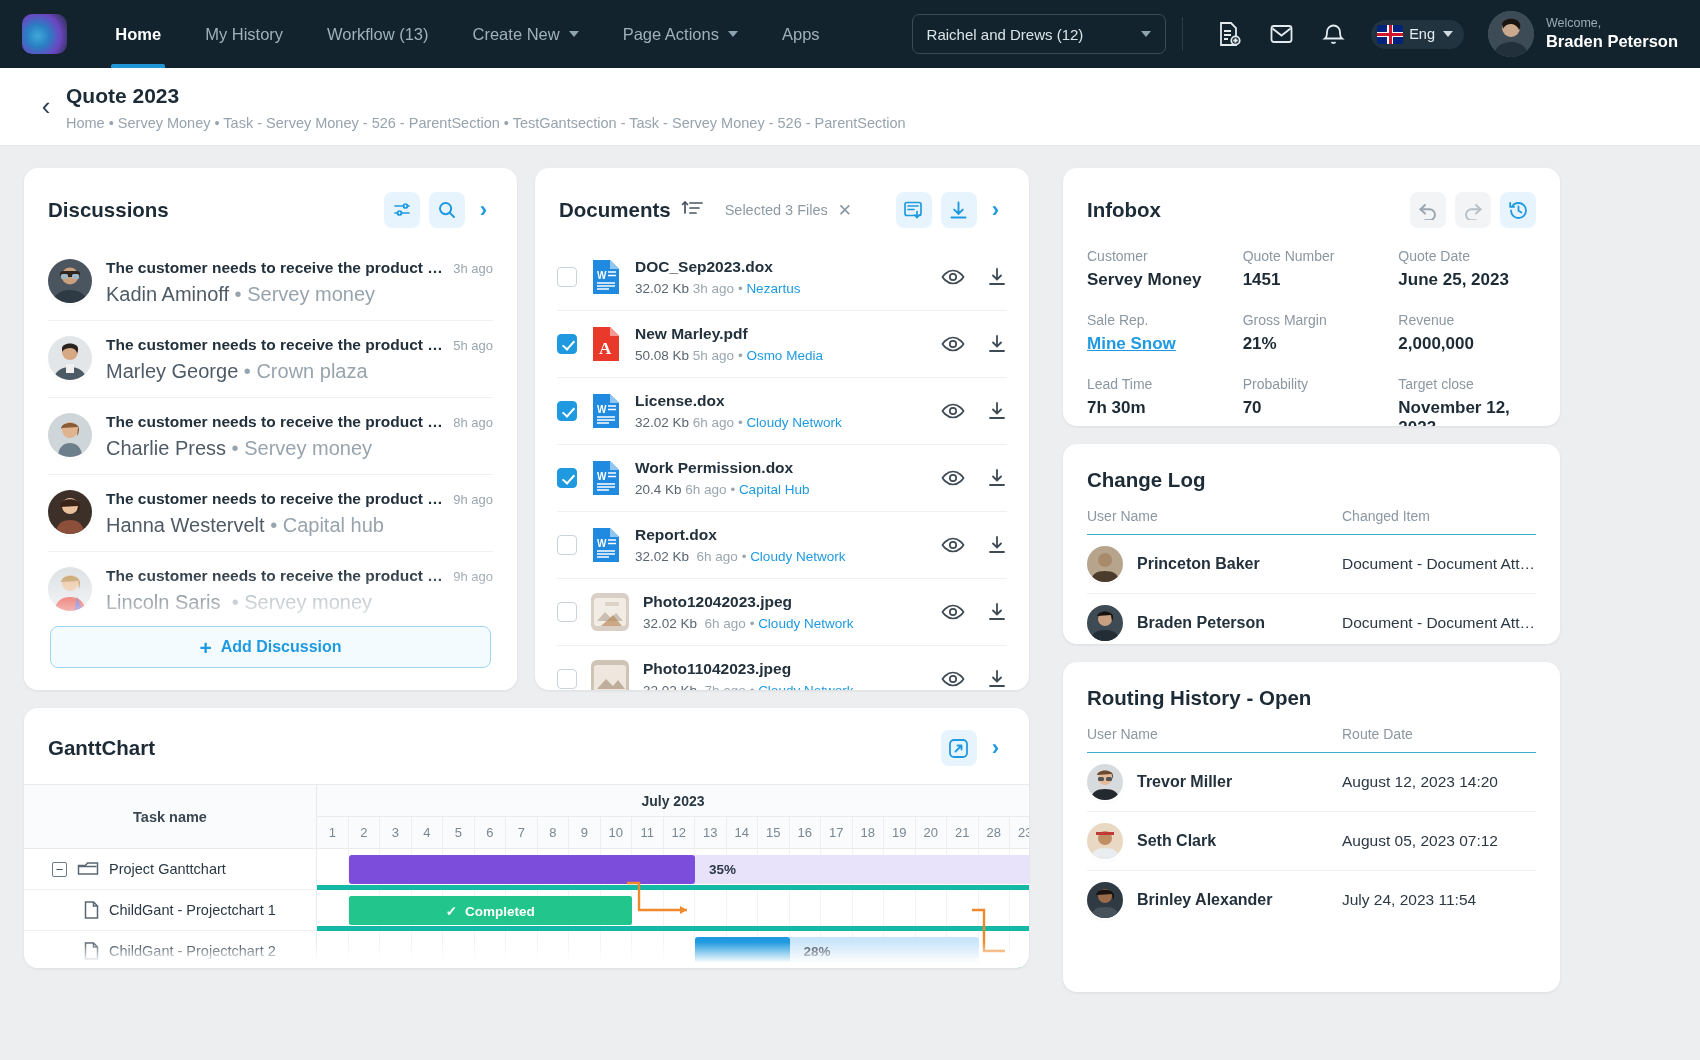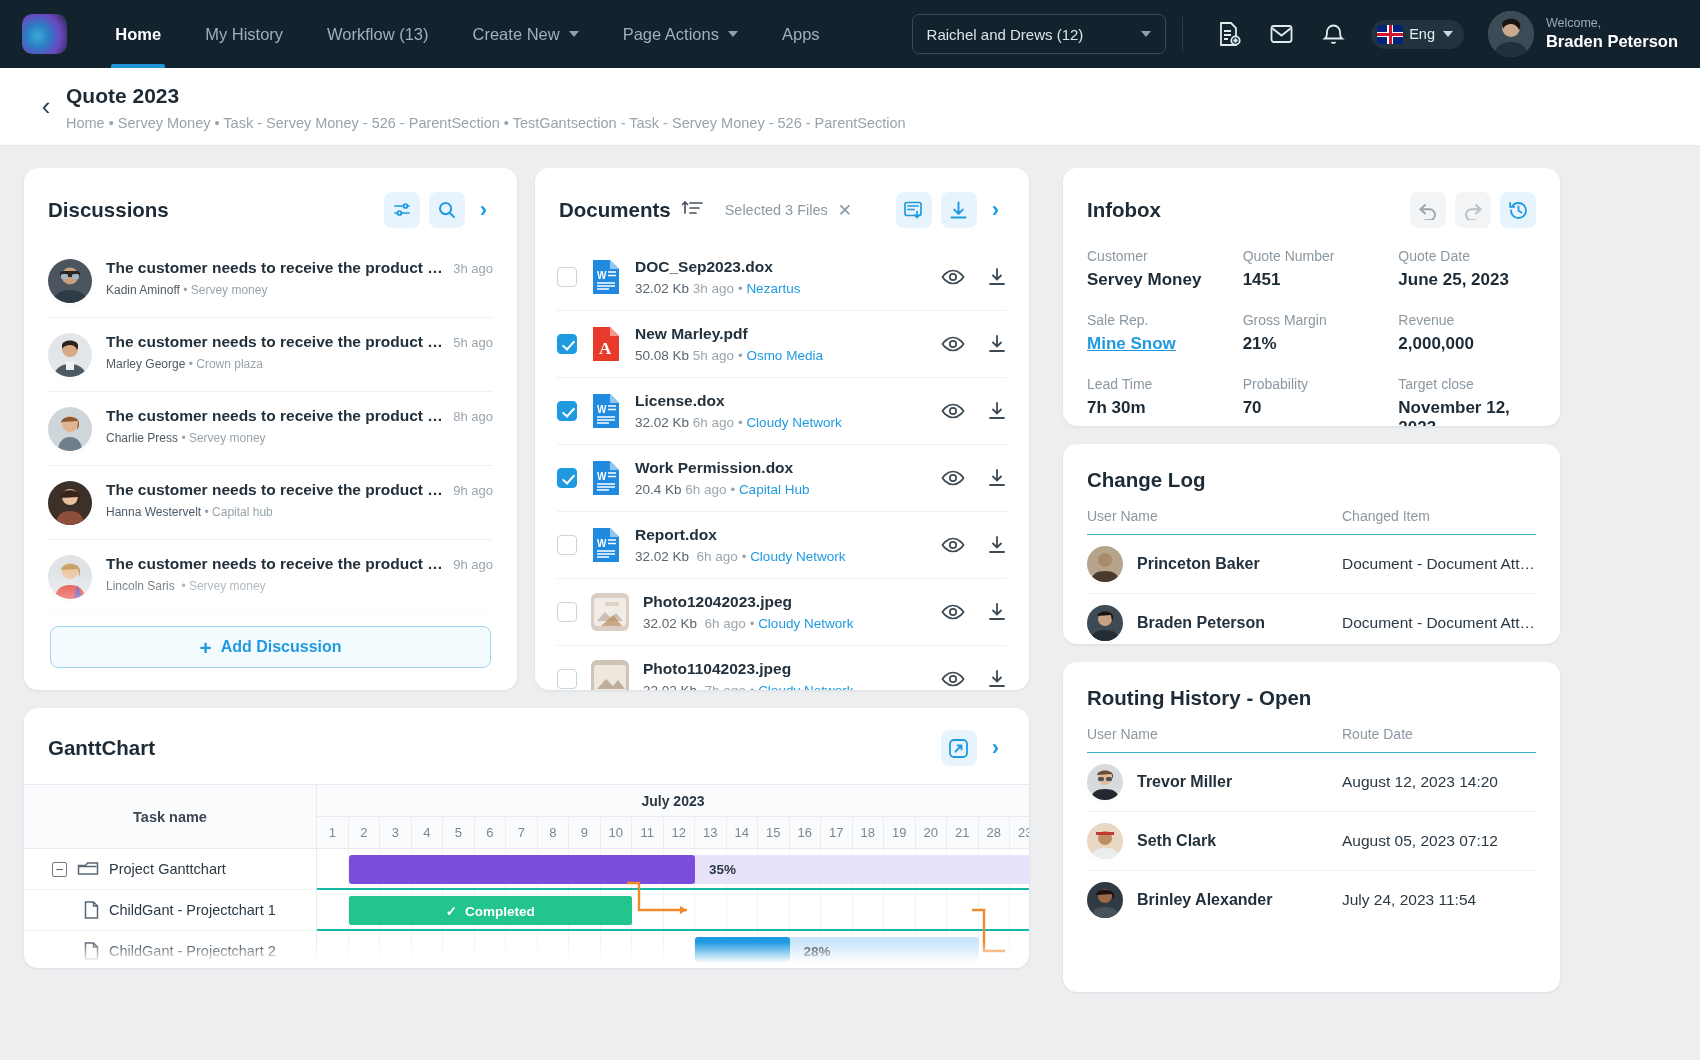--- a/index.html
+++ b/index.html
@@ -96,7 +96,7 @@
   .disc-txt { font-size: 15.5px; font-weight: bold; color: #23313c; white-space: nowrap;
     overflow: hidden; text-overflow: ellipsis; flex: 1; }
   .disc-time { font-size: 13px; color: #9aa6af; white-space: nowrap; }
-  .disc-meta { font-size: 12px; color: #4e5b66; margin-top: 6px; }
+  .disc-meta { font-size: 20px; color: #4e5b66; margin-top: 6px; }
   .disc-meta .org { color: #98a4ad; }
   .fadeout { position: absolute; left: 0; right: 0; bottom: 0; height: 120px;
     background: linear-gradient(to bottom, rgba(255,255,255,0) 0%, #fff 55%); pointer-events: none; }

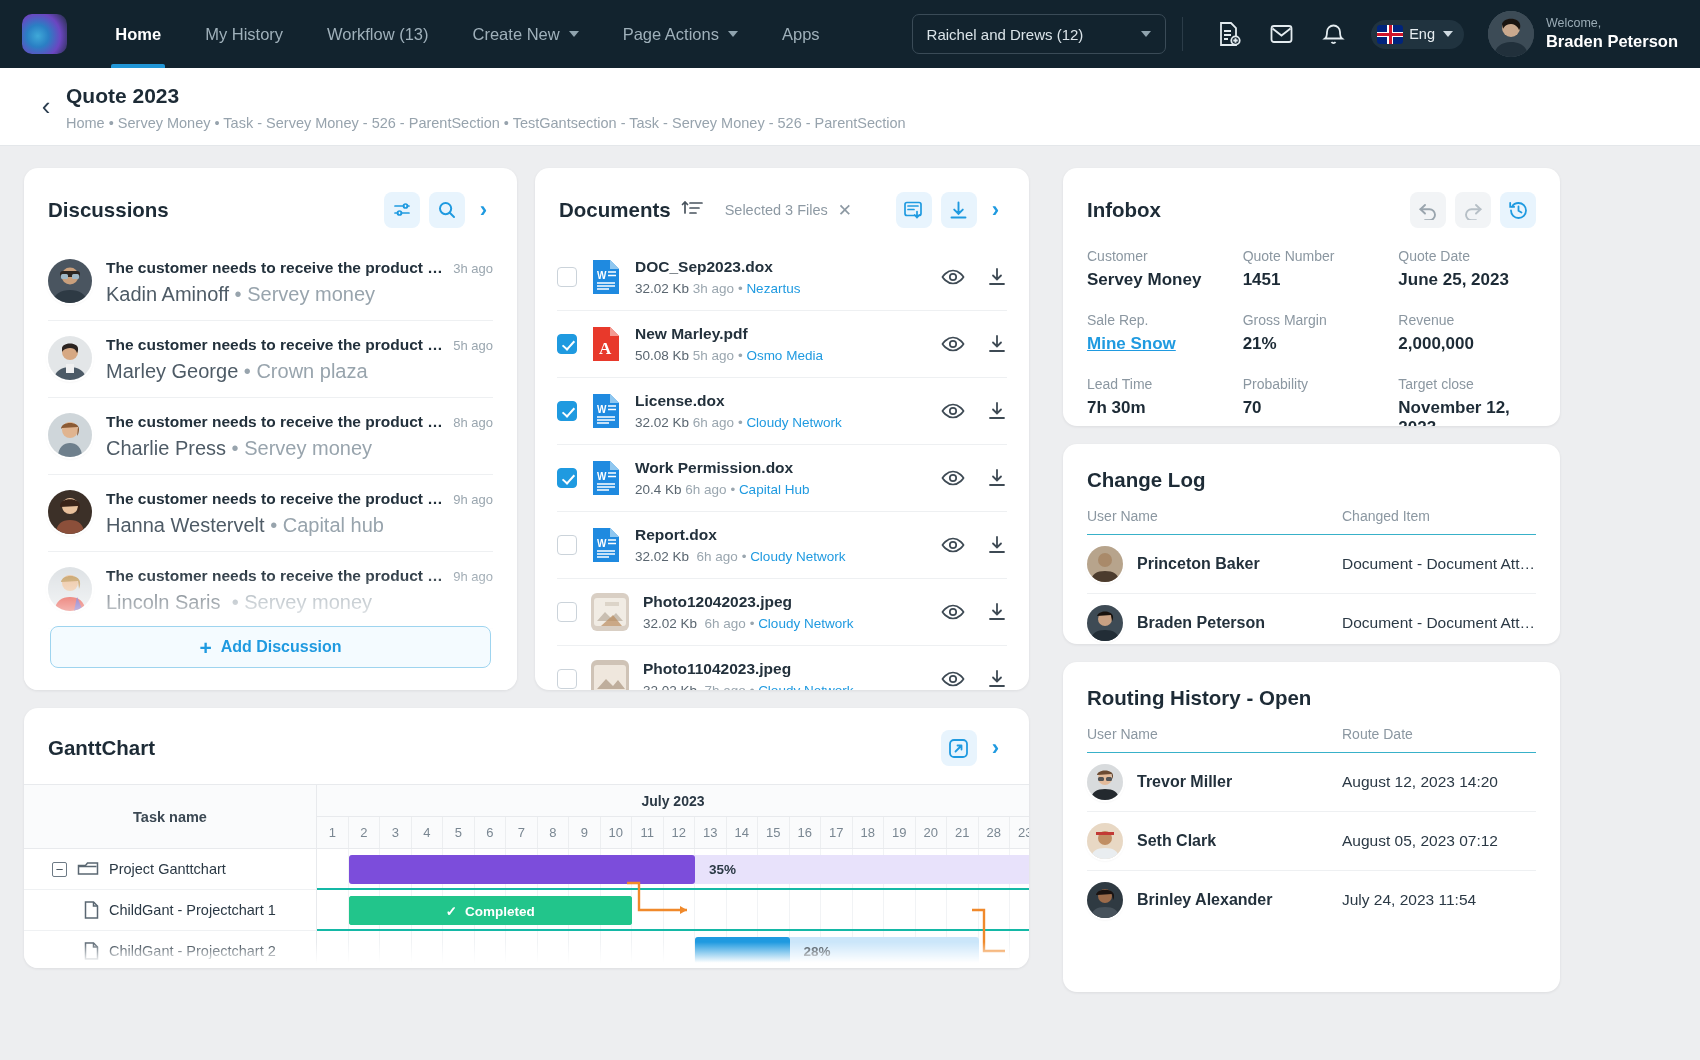--- a/index.html
+++ b/index.html
@@ -145,7 +145,7 @@
   .g-day { flex: none; width: 31.5px; display: flex; align-items: center; justify-content: center;
     font-size: 13px; color: #7a8792; border-right: 1px solid #eceef0; }
   .g-lanes { position: relative; }
-  .g-lane { height: 41px; display: flex; border-bottom: 2px solid #14b8a6; position: relative; }
+  .g-lane { height: 41px; display: flex; border-bottom: 5px solid #14b8a6; position: relative; }
   .g-cell { width: 31.5px; flex: none; border-right: 1px solid #f1f3f5; }
   .bar { position: absolute; top: 6px; height: 29px; border-radius: 3px;
     display: flex; align-items: center; }

